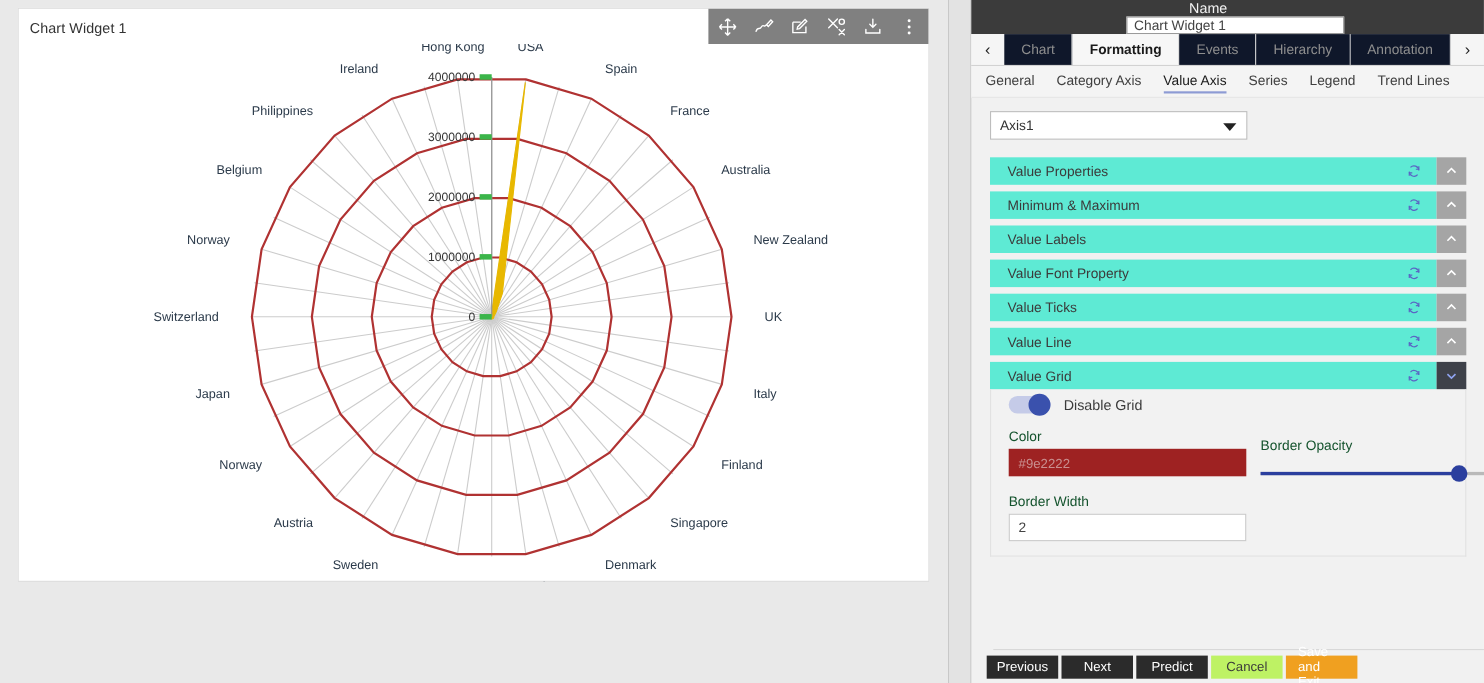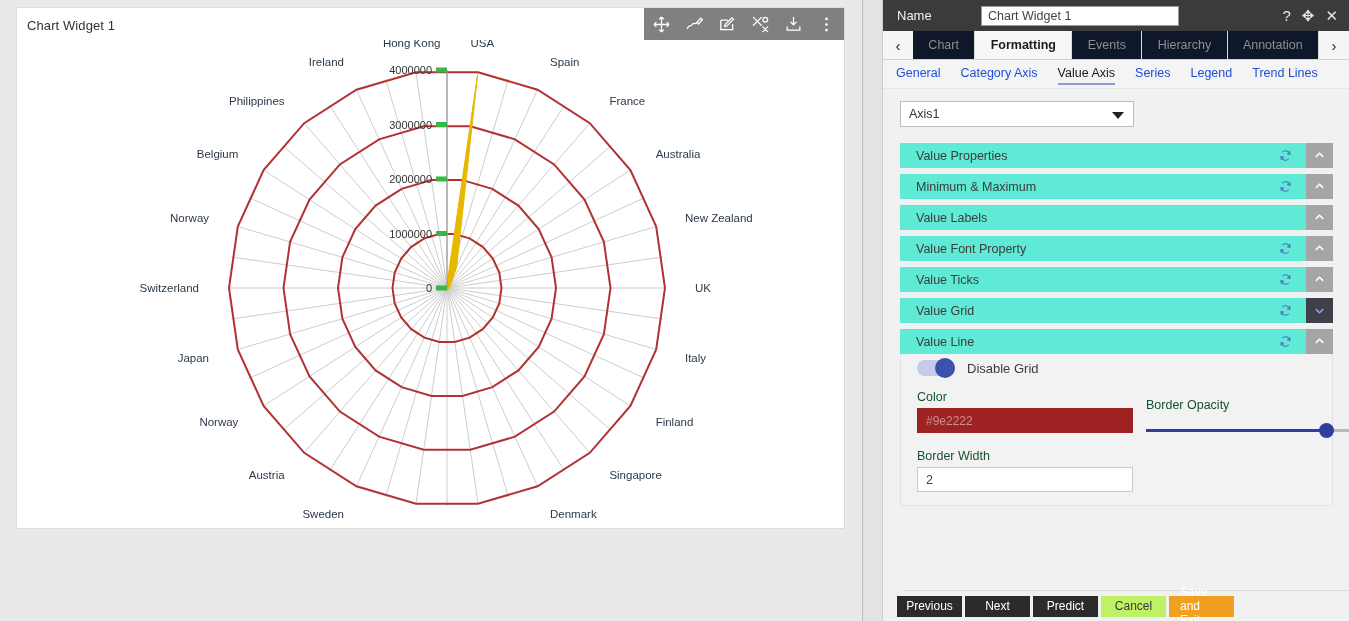--- a/index.html
+++ b/index.html
@@ -50,7 +50,7 @@
   
   #titlebar {
     position: relative; height: 31px; background: #3b3b3b;
-    display: flex; align-items: center; padding-left: 14px;
+    display: flex; align-items: center; padding-left: 14px; flex-direction: column;
   }
   #titlebar .lbl { color: #f2f2f2; font-size: 13px; width: 84px; }
   #name-input {

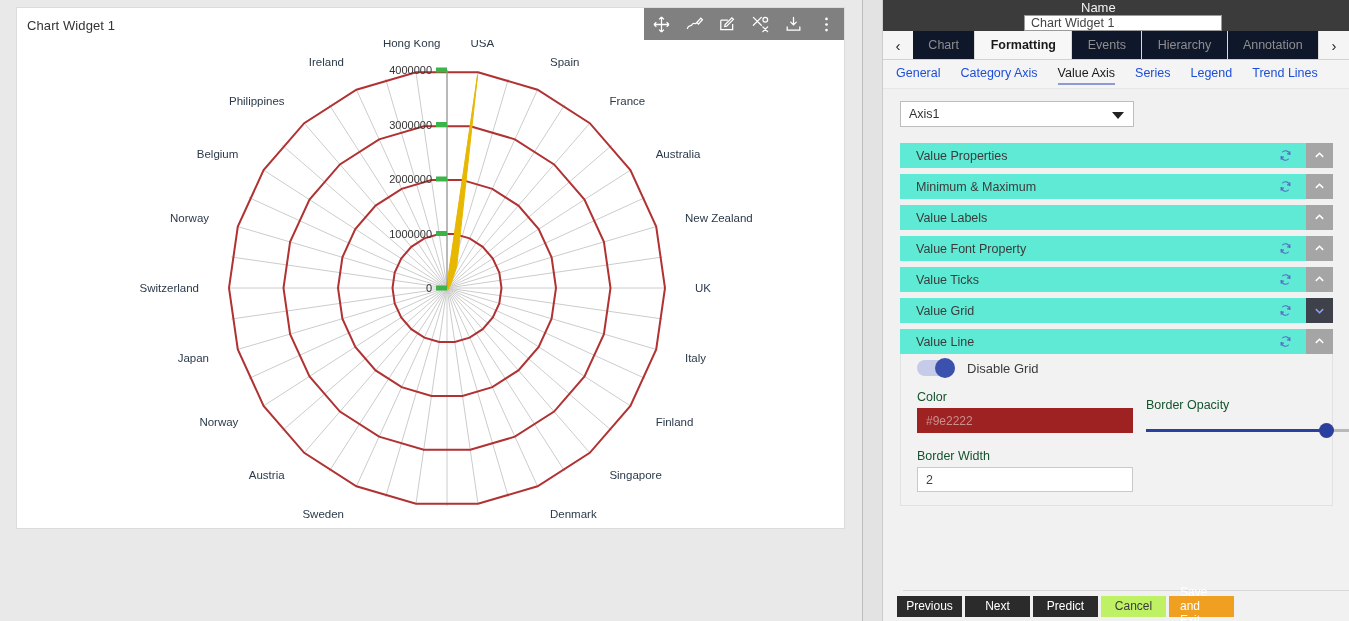--- a/index.html
+++ b/index.html
@@ -87,7 +87,7 @@
     height: 29px; background: #f4f4f4; display: flex; align-items: center;
     gap: 20px; padding-left: 13px; border-bottom: 1px solid #e6e6e6;
   }
-  .stab { font-size: 12.5px; color: #1d4ed8; cursor: pointer; position: relative;
+  .stab { font-size: 12.5px; color: #404040; cursor: pointer; position: relative;
           padding-bottom: 2px; white-space: nowrap; }
   .stab.active { color: #1a1a1a; }
   .stab.active::after {

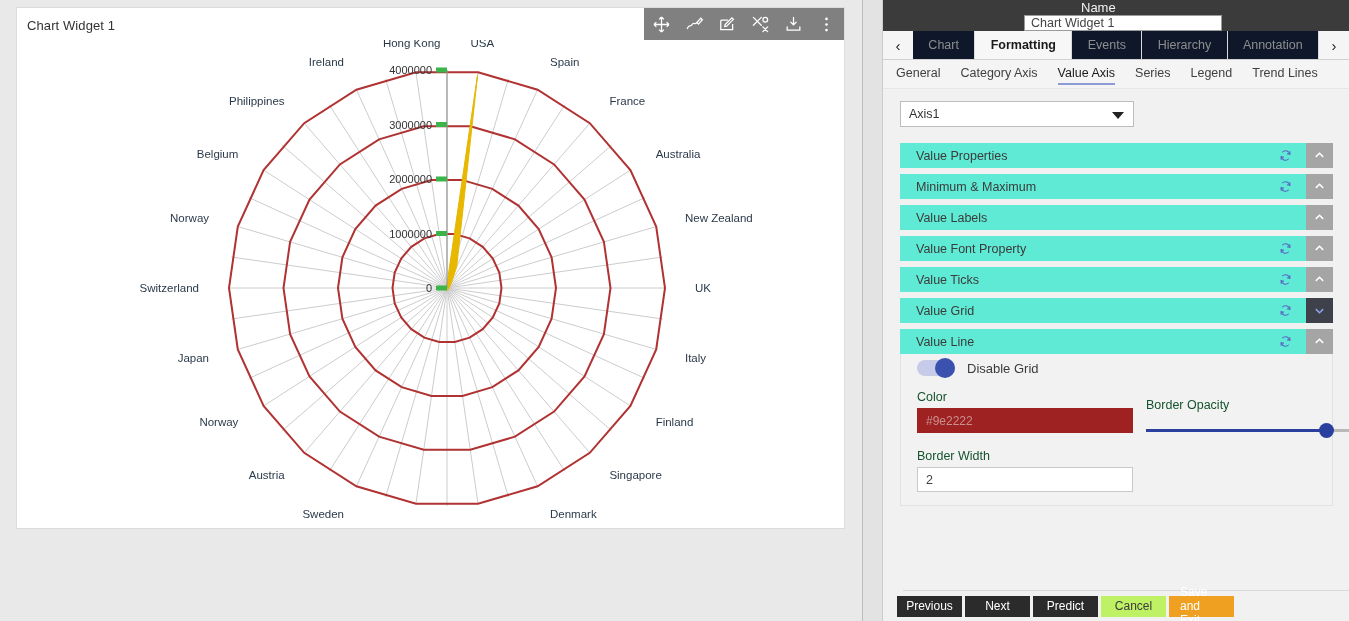--- a/index.html
+++ b/index.html
@@ -444,6 +444,23 @@
 
           <div class="acc-row">
             <div class="acc-head">
+              <span>Value Line</span>
+              <span class="refresh">
+                <svg width="13" height="13" viewBox="0 0 24 24" fill="none" stroke="#5a66c4" stroke-width="2">
+                  <path d="M20 11a8 8 0 0 0-14-5M4 13a8 8 0 0 0 14 5"></path>
+                  <path d="M20 4v5h-5M4 20v-5h5"></path>
+                </svg>
+              </span>
+            </div>
+            <div class="acc-toggle">
+              <svg class="chev" viewBox="0 0 12 12" fill="none" stroke="#ffffff" stroke-width="1.6">
+                  <path d="M2 7.5L6 3.5l4 4"></path>
+                </svg>
+            </div>
+          </div>
+
+          <div class="acc-row">
+            <div class="acc-head">
               <span>Value Grid</span>
               <span class="refresh">
                 <svg width="13" height="13" viewBox="0 0 24 24" fill="none" stroke="#5a66c4" stroke-width="2">
@@ -455,23 +472,6 @@
             <div class="acc-toggle dark">
               <svg class="chev" viewBox="0 0 12 12" fill="none" stroke="#8fa3ef" stroke-width="1.6">
                   <path d="M2 4.5L6 8.5l4-4"></path>
-                </svg>
-            </div>
-          </div>
-
-          <div class="acc-row">
-            <div class="acc-head">
-              <span>Value Line</span>
-              <span class="refresh">
-                <svg width="13" height="13" viewBox="0 0 24 24" fill="none" stroke="#5a66c4" stroke-width="2">
-                  <path d="M20 11a8 8 0 0 0-14-5M4 13a8 8 0 0 0 14 5"></path>
-                  <path d="M20 4v5h-5M4 20v-5h5"></path>
-                </svg>
-              </span>
-            </div>
-            <div class="acc-toggle">
-              <svg class="chev" viewBox="0 0 12 12" fill="none" stroke="#ffffff" stroke-width="1.6">
-                  <path d="M2 7.5L6 3.5l4 4"></path>
                 </svg>
             </div>
           </div>

